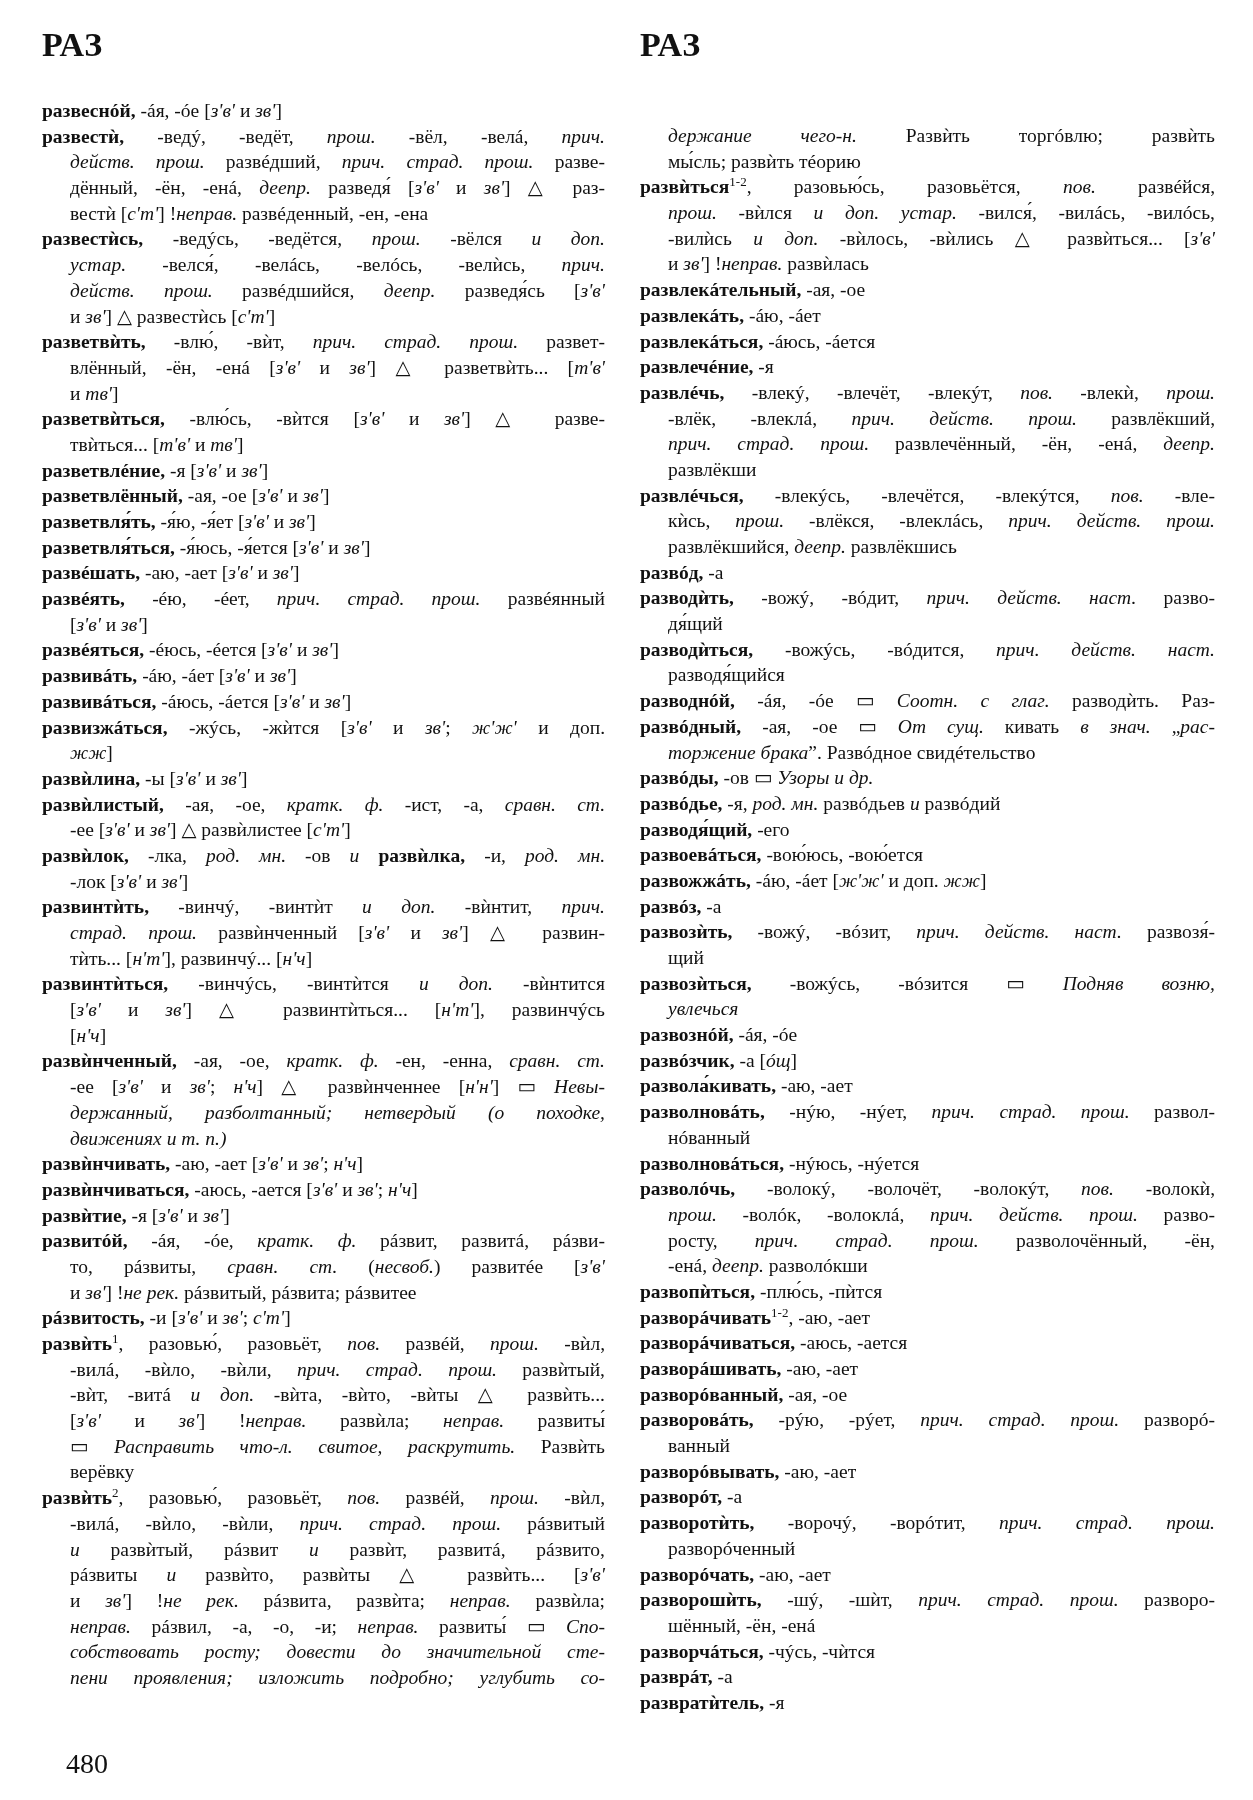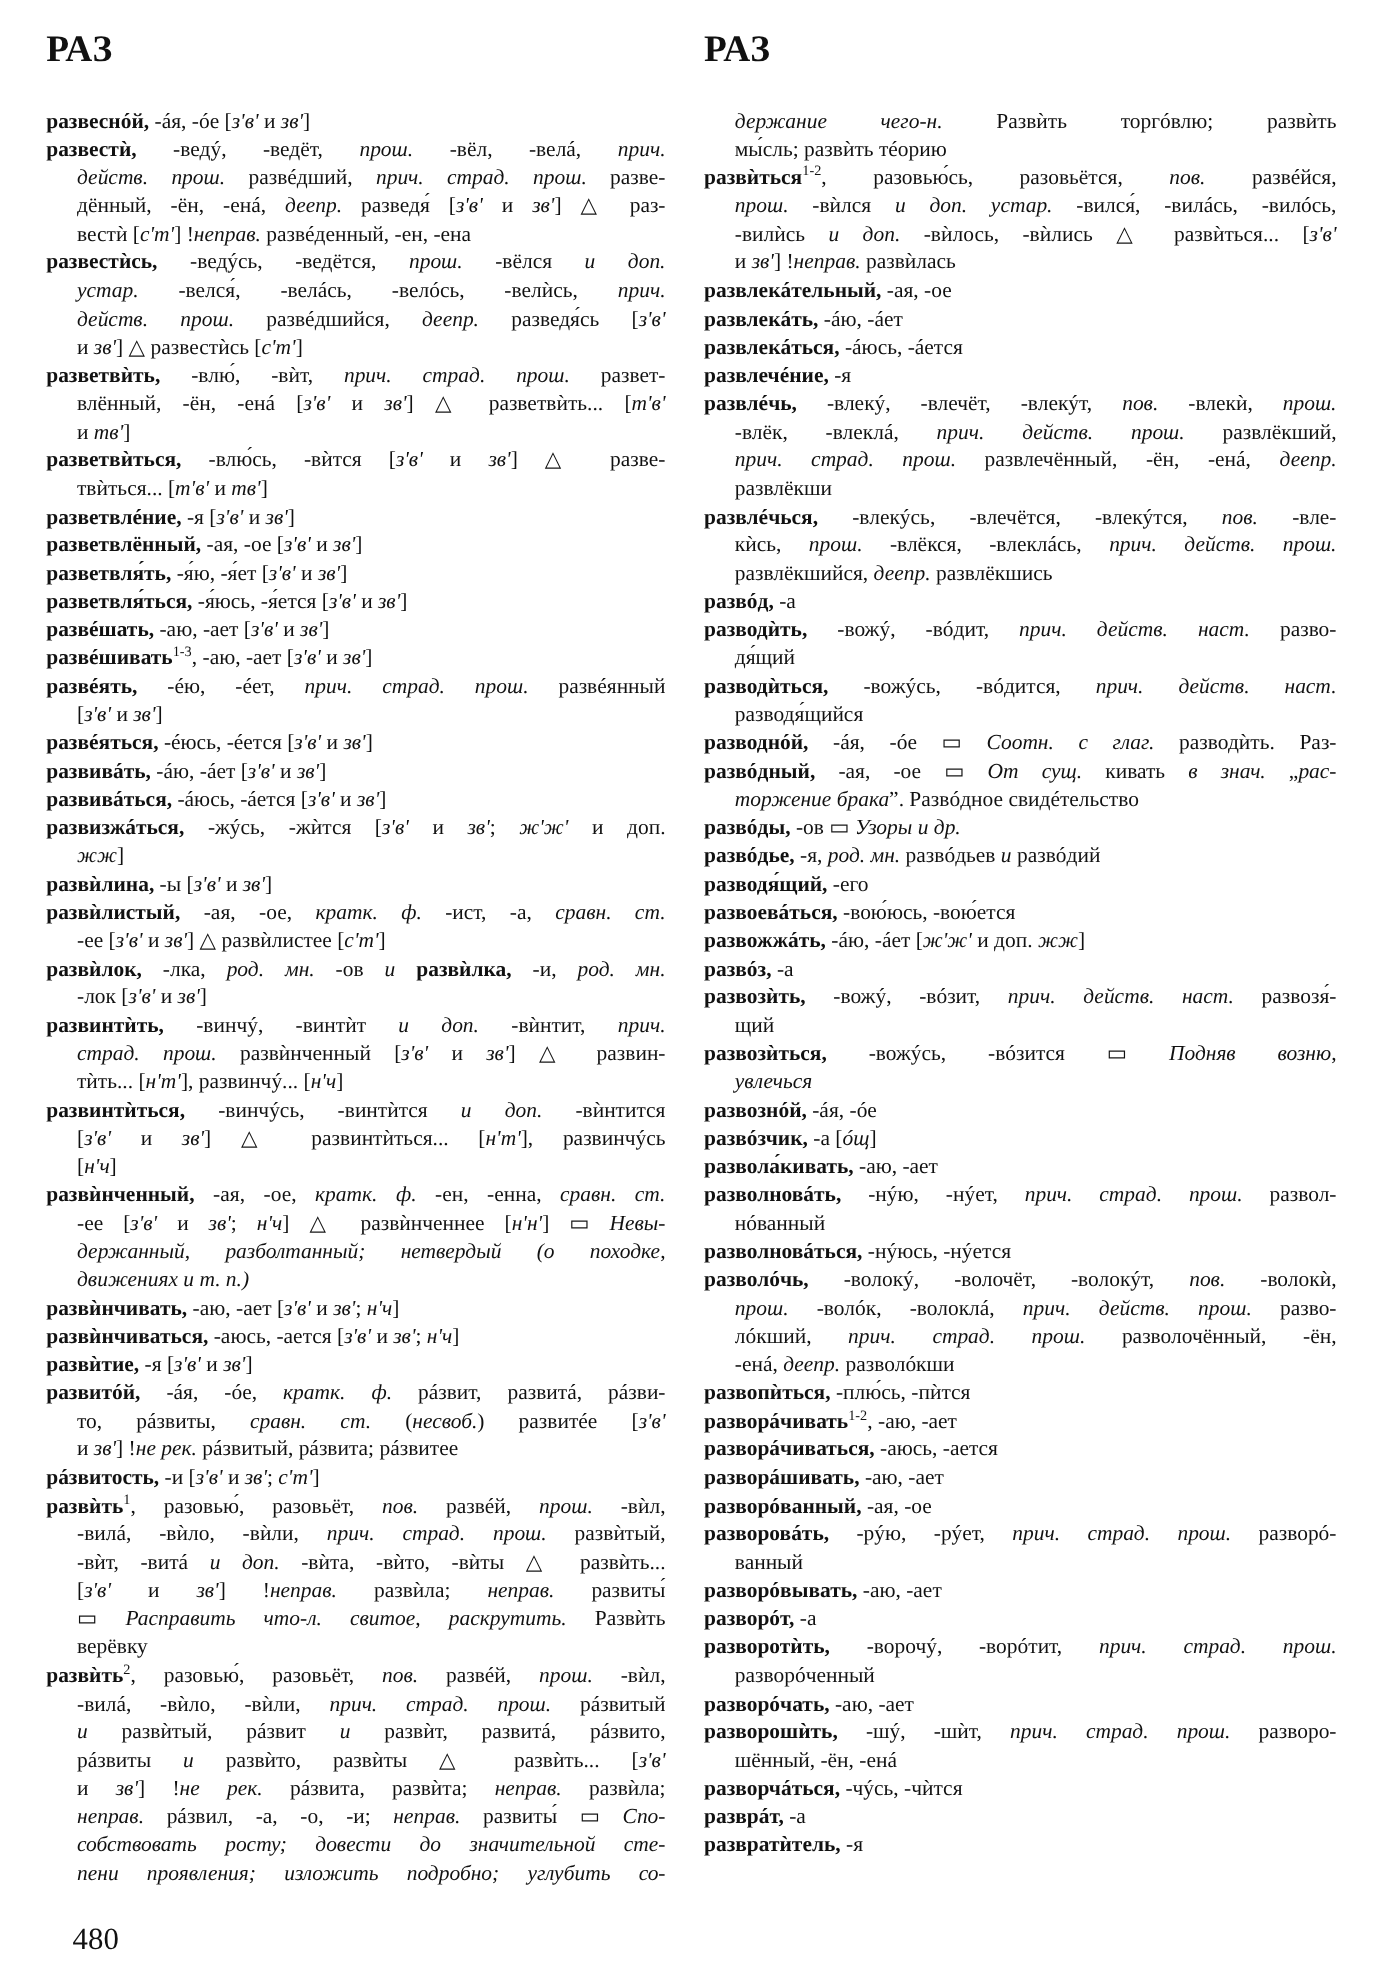--- a/index.html
+++ b/index.html
@@ -9,7 +9,7 @@
                   font-weight:bold; font-size:34px; letter-spacing:1px; }
   .col { position:absolute; top:98px; }
   .col-left { left:42px; width:563px; }
-  .col-right { left:640px; width:575px; }
+  .col-right { left:640px; width:575px;margin-top:25px; }
   .line { height:25.7px; line-height:25.7px; font-size:19.5px; white-space:nowrap;
           overflow:visible; text-align:justify; text-align-last:justify; }
   .line.last { text-align-last:left; }

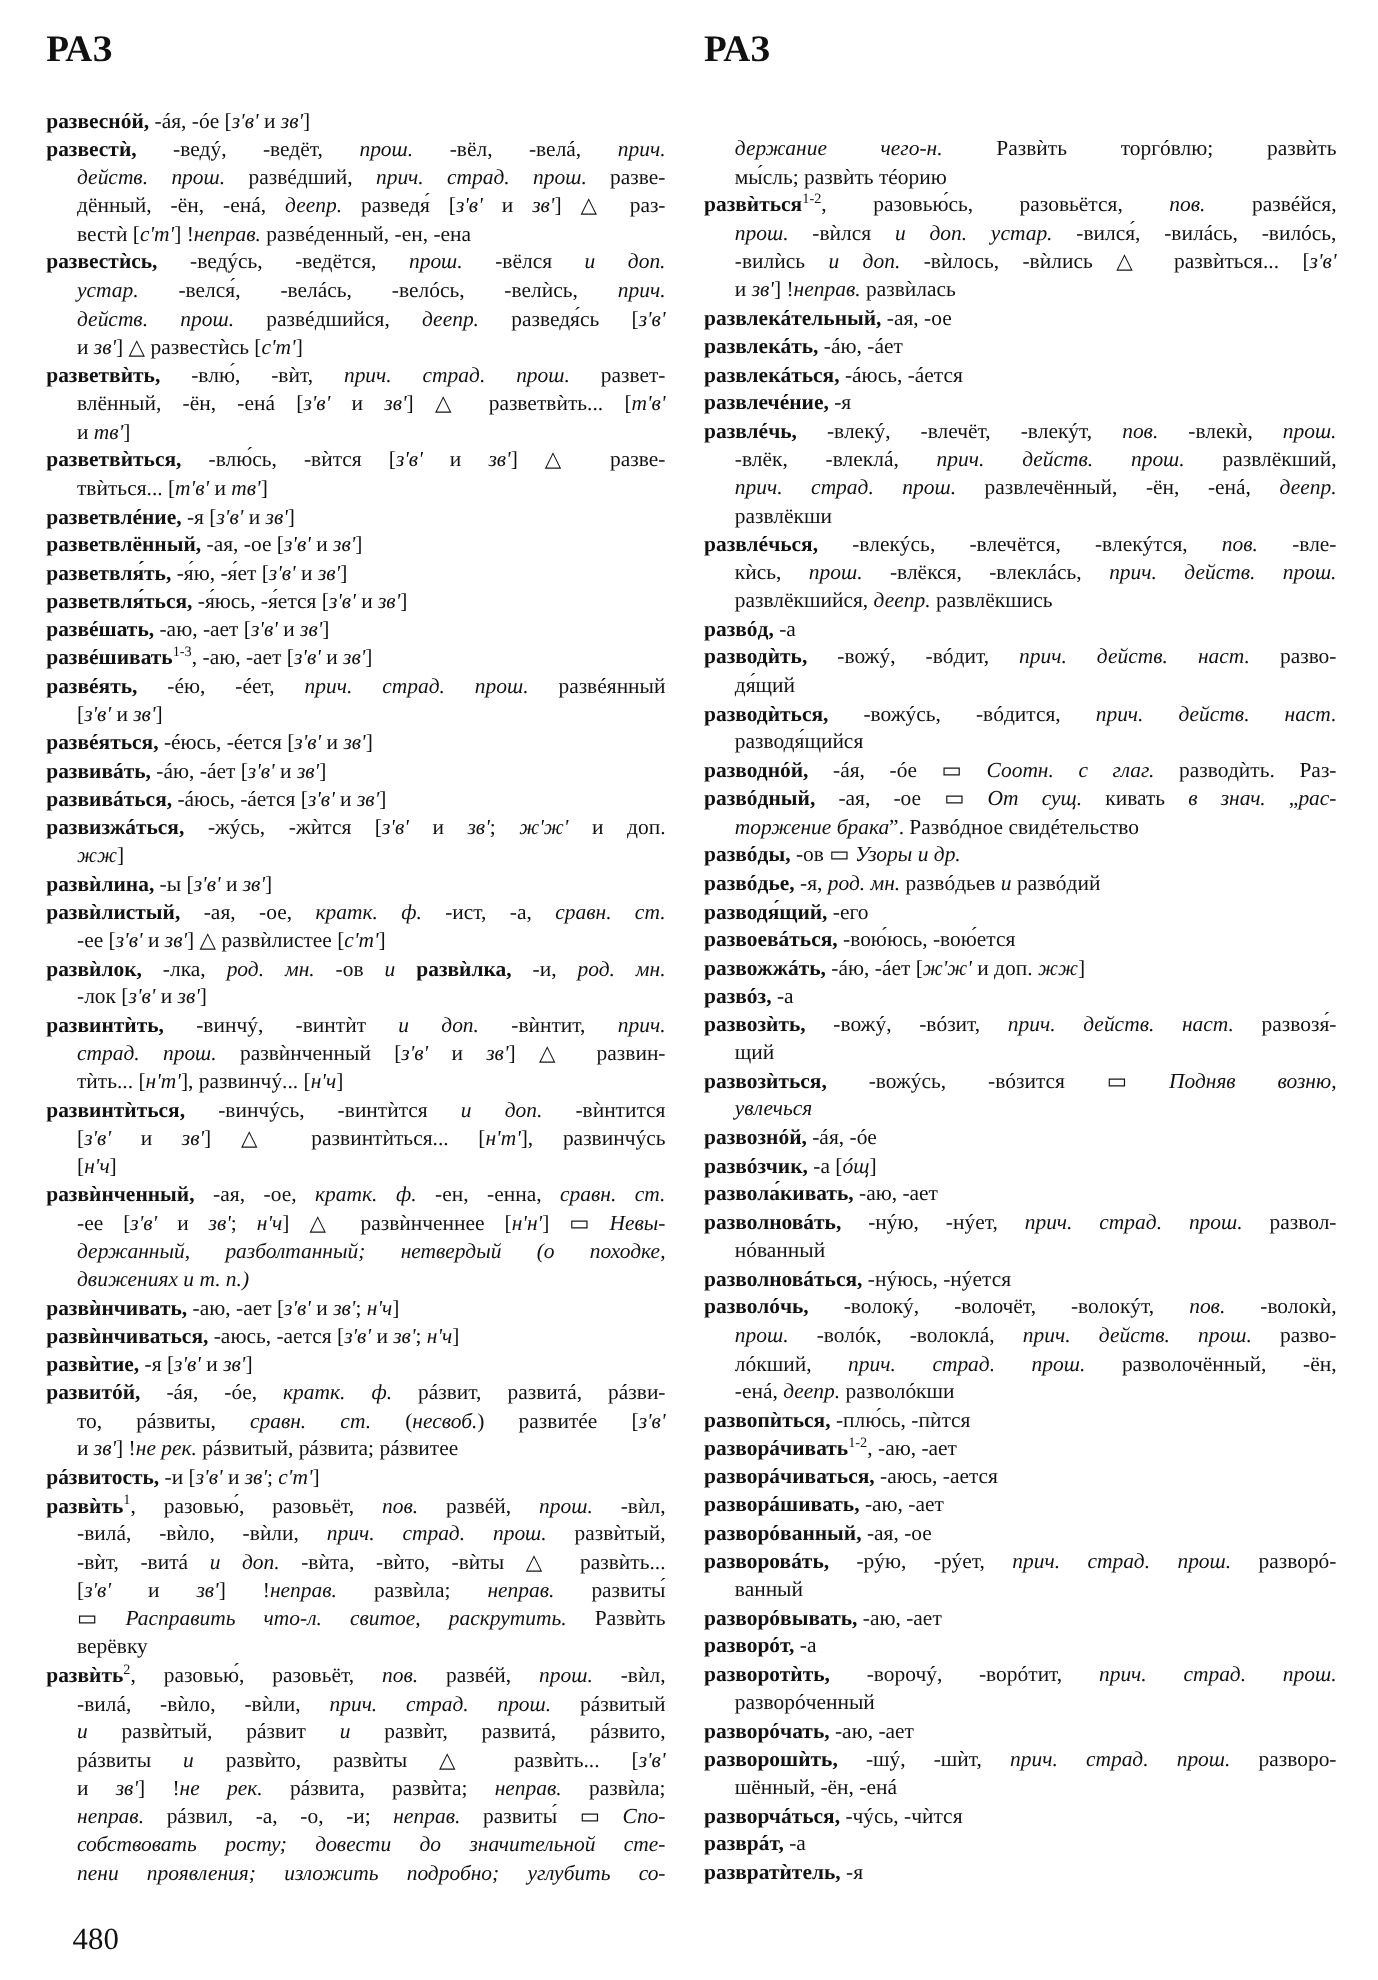--- a/index.html
+++ b/index.html
@@ -47,7 +47,6 @@
     <div class="line last"><span class="b">разветвля́ть,</span><span class="r"> -я́ю, -я́ет [</span><span class="i">з'в'</span><span class="r"> и </span><span class="i">зв'</span><span class="r">]</span></div>
     <div class="line last"><span class="b">разветвля́ться,</span><span class="r"> -я́юсь, -я́ется [</span><span class="i">з'в'</span><span class="r"> и </span><span class="i">зв'</span><span class="r">]</span></div>
     <div class="line last"><span class="b">развéшать,</span><span class="r"> -аю, -ает [</span><span class="i">з'в'</span><span class="r"> и </span><span class="i">зв'</span><span class="r">]</span></div>
-    <div class="line last"><span class="b">развéшивать</span><sup class="">1-3</sup><span class="r">, -аю, -ает [</span><span class="i">з'в'</span><span class="r"> и </span><span class="i">зв'</span><span class="r">]</span></div>
     <div class="line"><span class="b">развéять,</span><span class="r"> -éю, -éет, </span><span class="i">прич. страд. прош.</span><span class="r"> развéянный</span></div>
     <div class="line cont last"><span class="r">[</span><span class="i">з'в'</span><span class="r"> и </span><span class="i">зв'</span><span class="r">]</span></div>
     <div class="line last"><span class="b">развéяться,</span><span class="r"> -éюсь, -éется [</span><span class="i">з'в'</span><span class="r"> и </span><span class="i">зв'</span><span class="r">]</span></div>

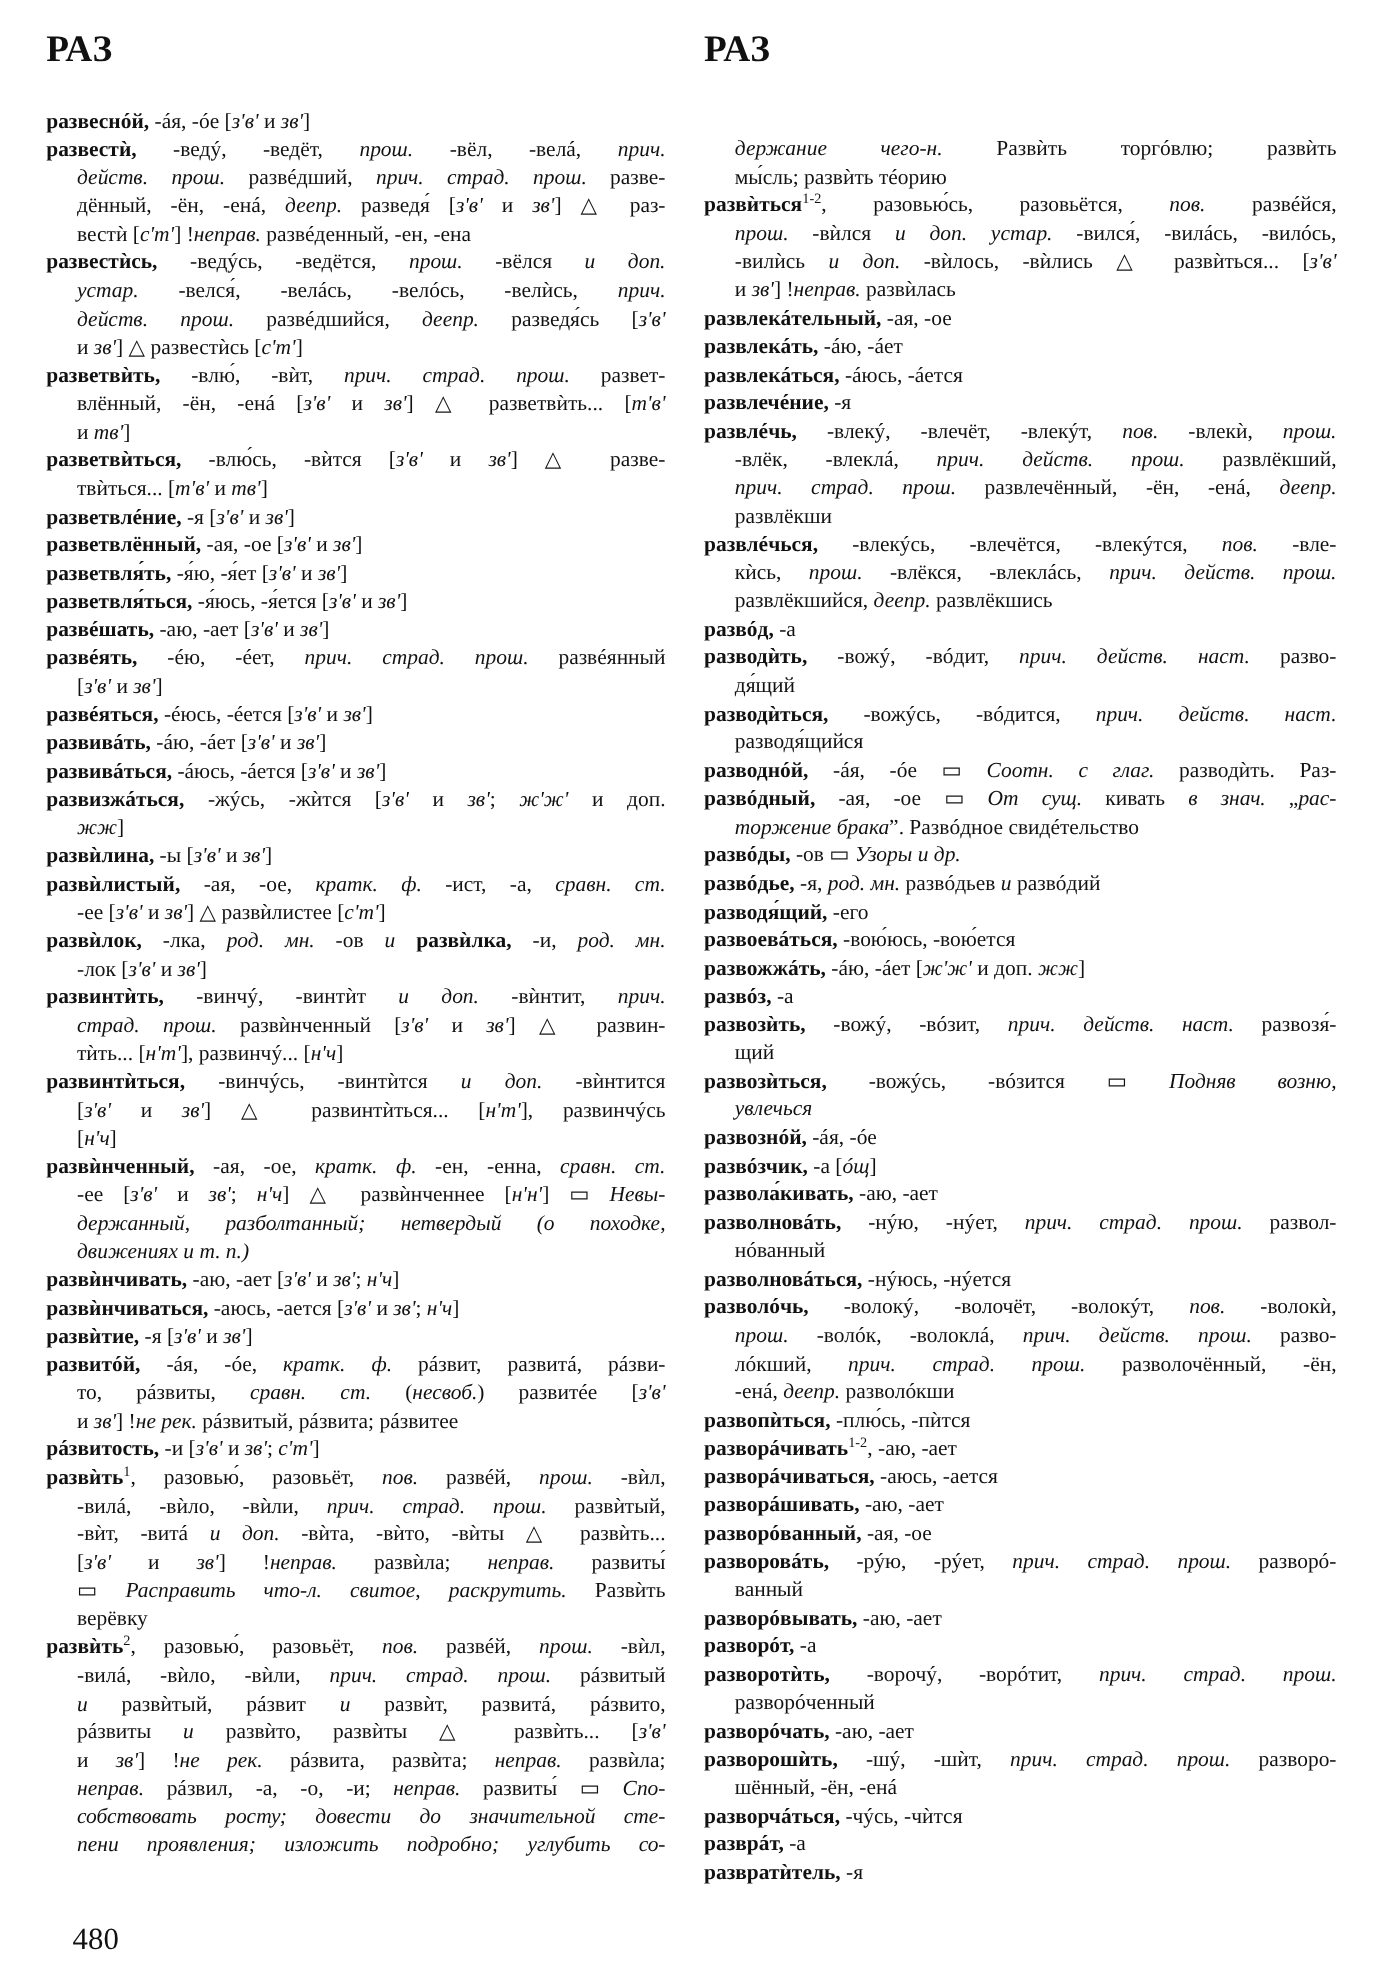--- a/index.html
+++ b/index.html
@@ -135,7 +135,7 @@
     <div class="line last"><span class="b">разволновáться,</span><span class="r"> -нýюсь, -нýется</span></div>
     <div class="line"><span class="b">разволóчь,</span><span class="r"> -волокý, -волочёт, -волокýт, </span><span class="i">пов.</span><span class="r"> -волокѝ,</span></div>
     <div class="line cont"><span class="i">прош.</span><span class="r"> -волóк, -волоклá, </span><span class="i">прич. действ. прош.</span><span class="r"> разво-</span></div>
-    <div class="line cont"><span class="r">лóкший, </span><span class="i">прич. страд. прош.</span><span class="r"> разволочённый, -ён,</span></div>
+    <div class="line cont"><span class="r">росту, </span><span class="i">прич. страд. прош.</span><span class="r"> разволочённый, -ён,</span></div>
     <div class="line cont last"><span class="r">-енá, </span><span class="i">деепр.</span><span class="r"> разволóкши</span></div>
     <div class="line last"><span class="b">развопѝться,</span><span class="r"> -плю́сь, -пѝтся</span></div>
     <div class="line last"><span class="b">разворáчивать</span><sup class="">1-2</sup><span class="r">, -аю, -ает</span></div>

